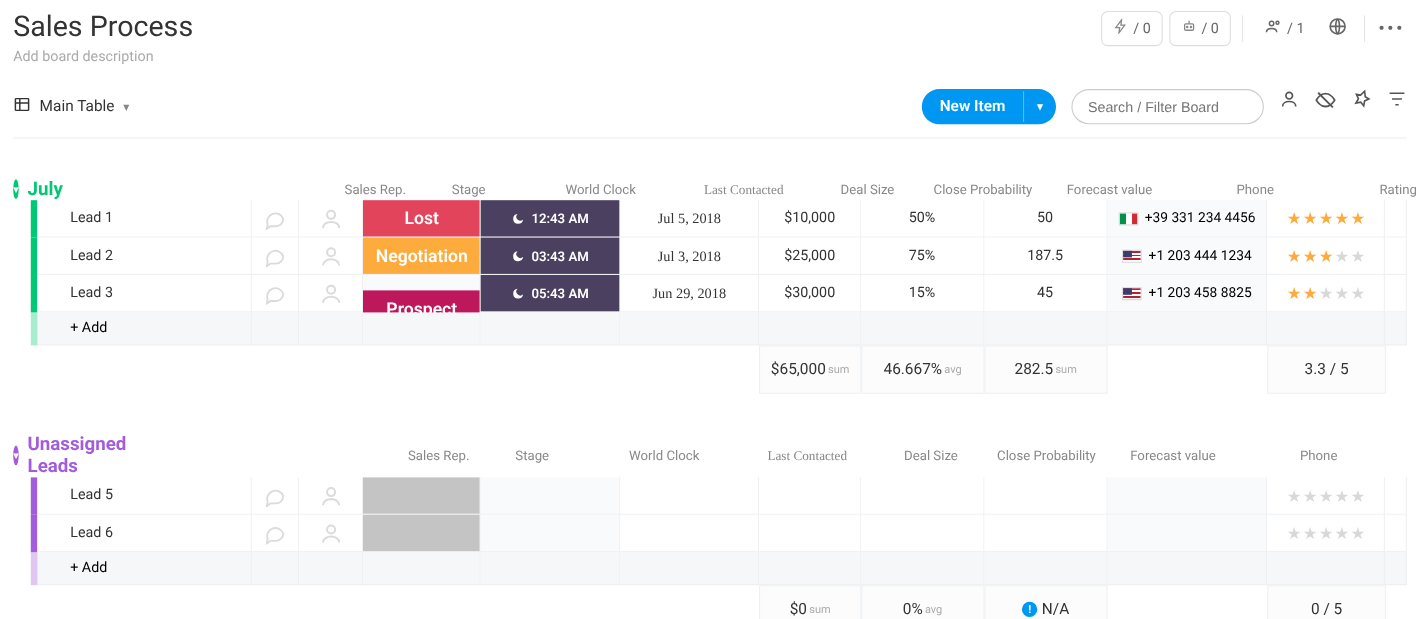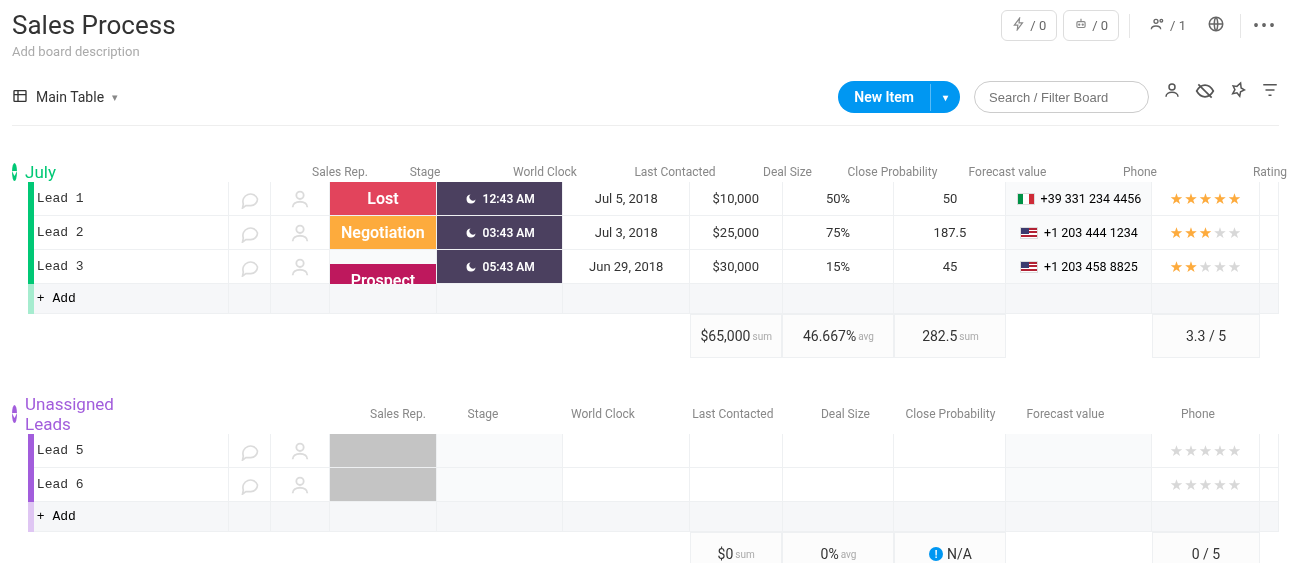--- a/index.html
+++ b/index.html
@@ -33,7 +33,7 @@
 .grp-toggle { width: 18px; height: 18px; border-radius: 50%; display: inline-flex; align-items: center; justify-content: center; color: #fff; font-size: 10px; margin-right: 8px; }
 .grp-july .grp-toggle { background: #00c875; }
 .grp-un .grp-toggle { background: #a25ddc; }
-.grp-title { font-size: 17px; font-weight: 400; }
+.grp-title { font-size: 17px; font-weight: 700; }
 .grp-july .grp-title { color: #00c875; }
 .grp-un .grp-title { color: #a25ddc; }
 

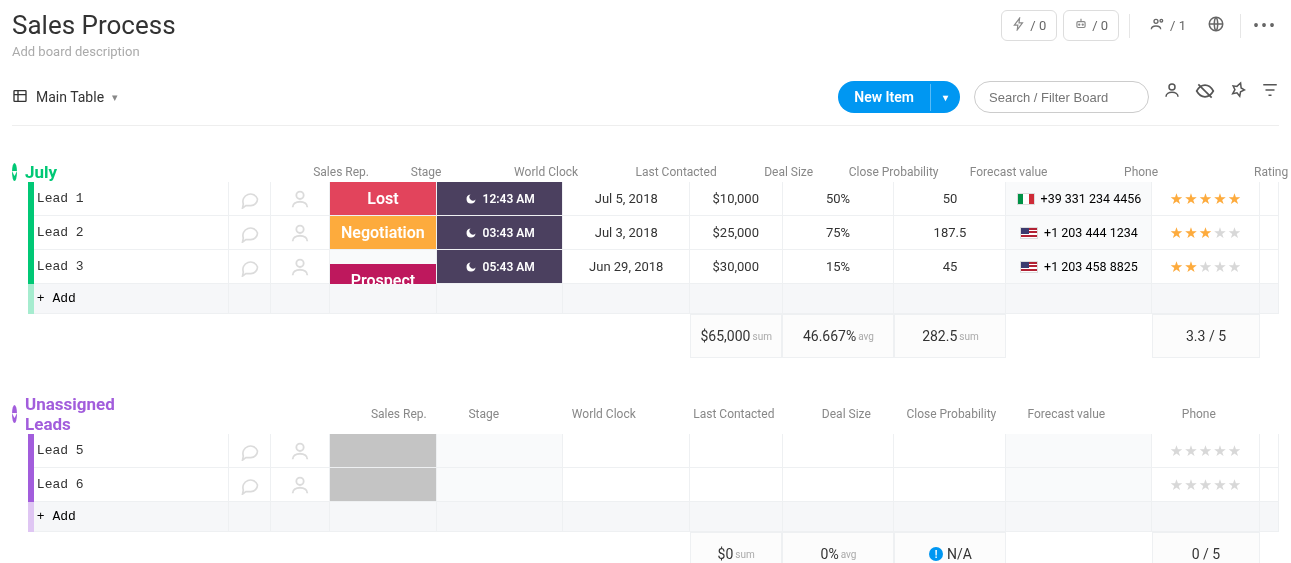--- a/index.html
+++ b/index.html
@@ -46,7 +46,7 @@
 .c-rep  { width: 60px; }
 .c-stage{ width: 110px; }
 .c-clock{ width: 130px; }
-.c-contact{ width: 130px; }
+.c-contact{ width: 130px; font-family: Liberation Serif, serif; }
 .c-deal { width: 95px; }
 .c-prob { width: 115px; }
 .c-forecast{ width: 115px; }

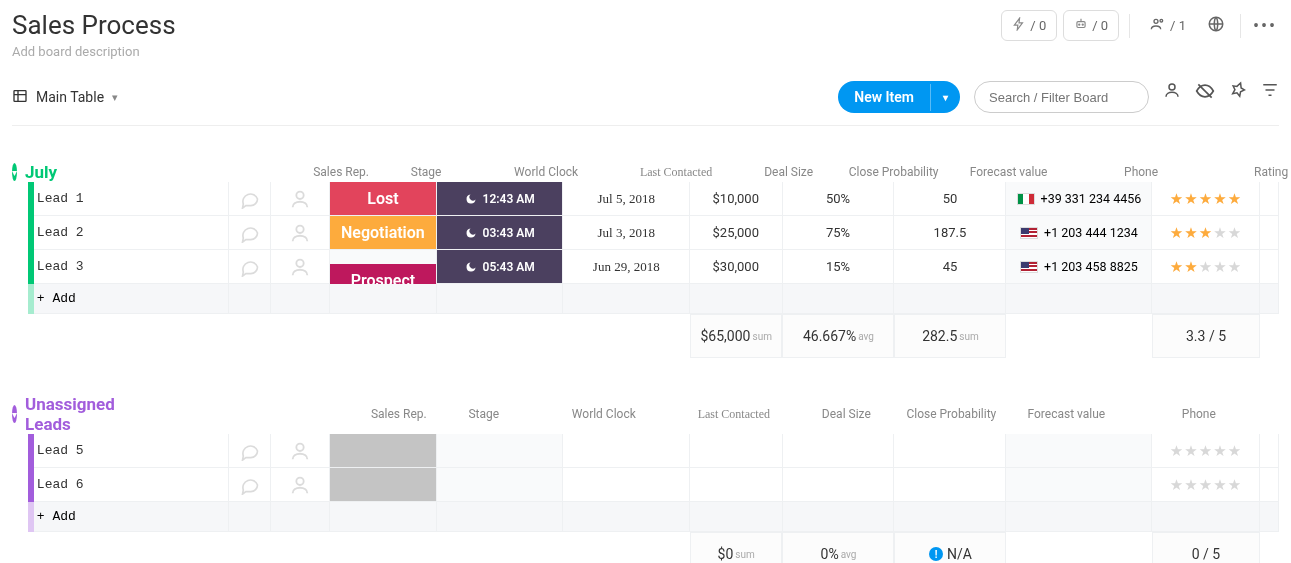--- a/index.html
+++ b/index.html
@@ -41,7 +41,7 @@
 .colh { color: #888; font-size: 12px; text-align: center; }
 
 
-.c-name { width: 200px; text-align: left; padding-left: 3px; font-family: Liberation Mono, monospace; }
+.c-name { width: 200px; text-align: left; padding-left: 30px; }
 .c-chat { width: 44px; }
 .c-rep  { width: 60px; }
 .c-stage{ width: 110px; }

